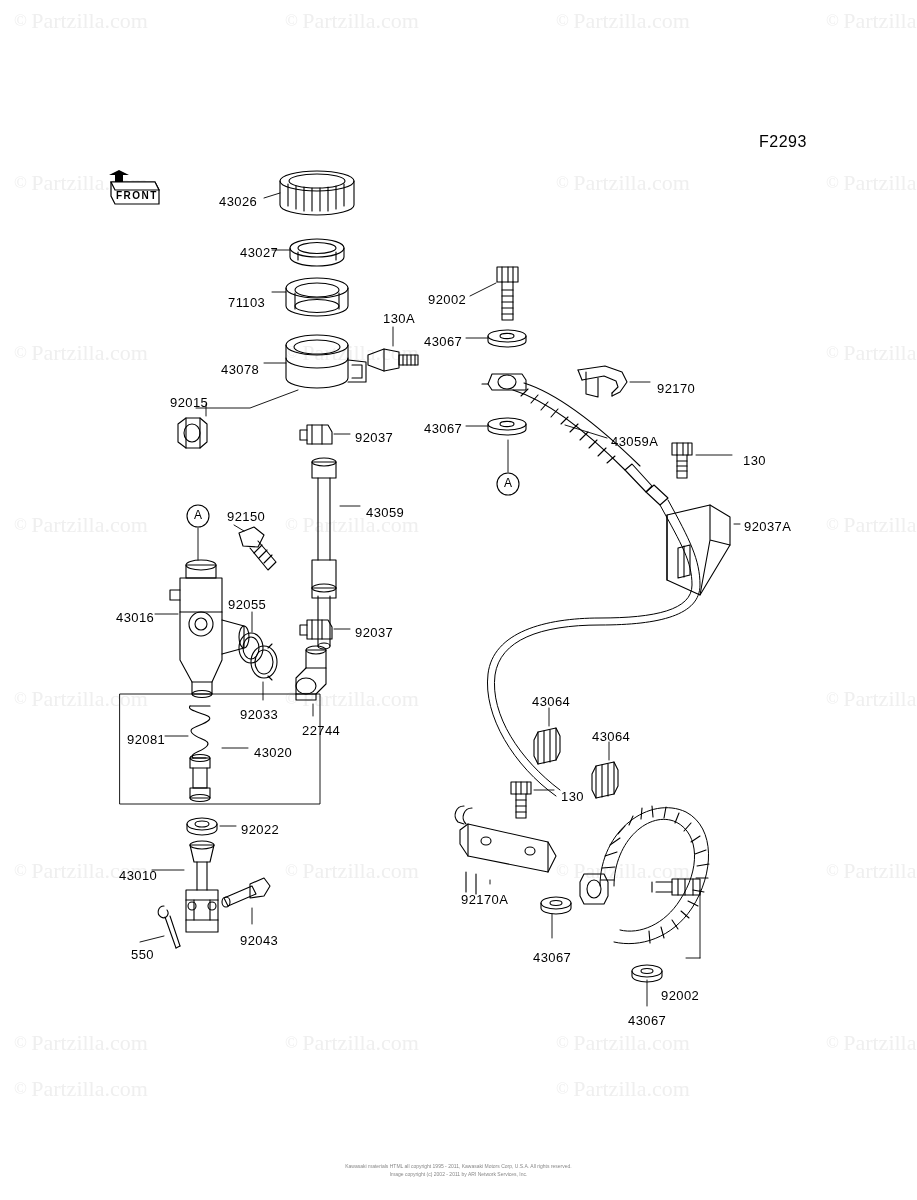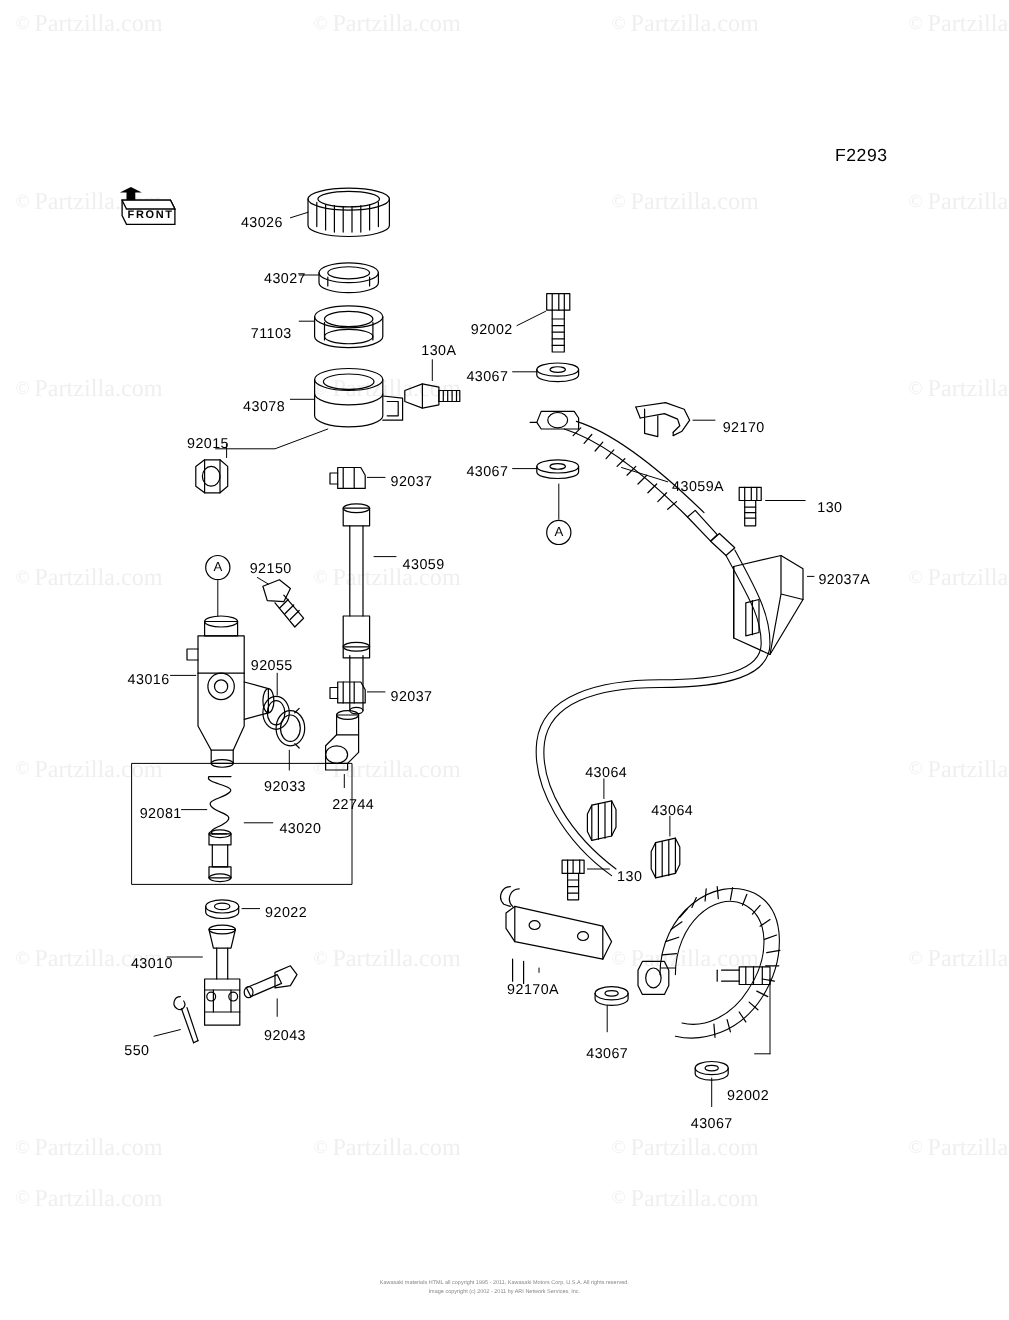--- a/index.html
+++ b/index.html
@@ -466,7 +466,7 @@
       <div class="lbl" style="left: 119px; top: 868px;">43010</div>
       <div class="lbl" style="left: 461px; top: 892px;">92170A</div>
       <div class="lbl" style="left: 240px; top: 933px;">92043</div>
-      <div class="lbl" style="left: 113px; top: 947px;">550</div>
+      <div class="lbl" style="left: 131px; top: 947px;">550</div>
       <div class="lbl" style="left: 533px; top: 950px;">43067</div>
       <div class="lbl" style="left: 661px; top: 988px;">92002</div>
       <div class="lbl" style="left: 628px; top: 1013px;">43067</div>

